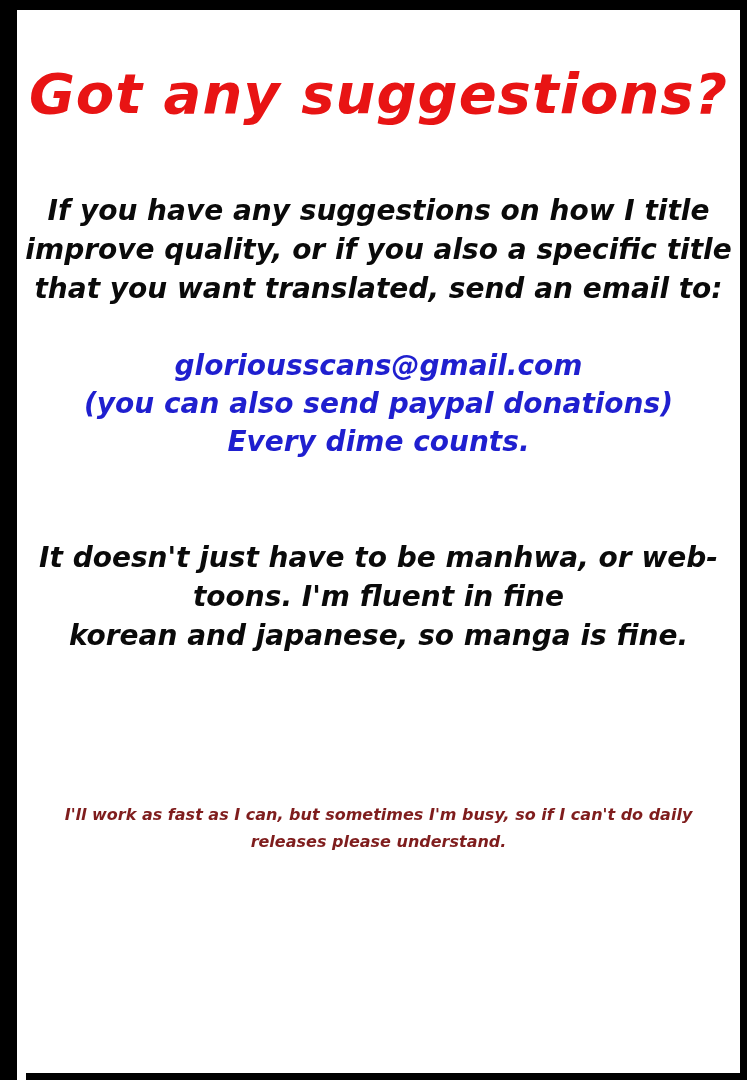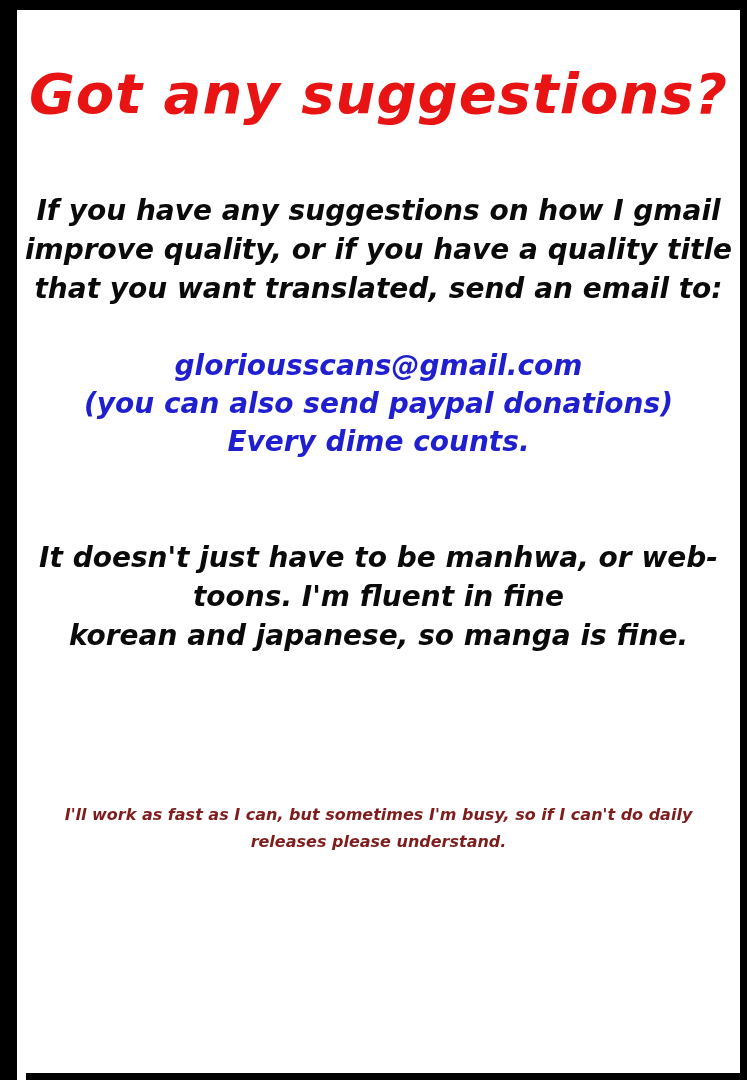--- a/index.html
+++ b/index.html
@@ -77,7 +77,7 @@
   <div class="textblock title">Got any suggestions?</div>
 
   <div class="textblock intro">
-    <div>If you have any suggestions on how I gmail</div>
+    <div>If you have any suggestions on how I title</div>
     <div>improve quality, or if you have a quality title</div>
     <div>that you want translated, send an email to:</div>
   </div>

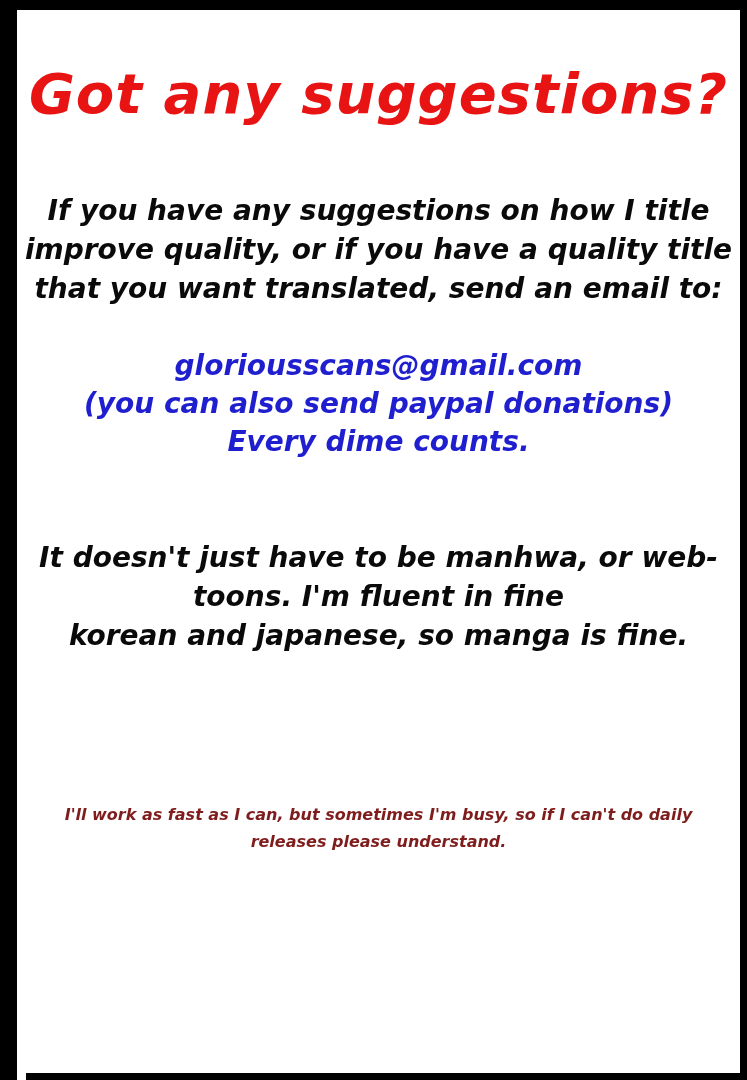--- a/index.html
+++ b/index.html
@@ -78,7 +78,7 @@
 
   <div class="textblock intro">
     <div>If you have any suggestions on how I title</div>
-    <div>improve quality, or if you have a quality title</div>
+    <div>improve quality, or if you also a specific title</div>
     <div>that you want translated, send an email to:</div>
   </div>
 

